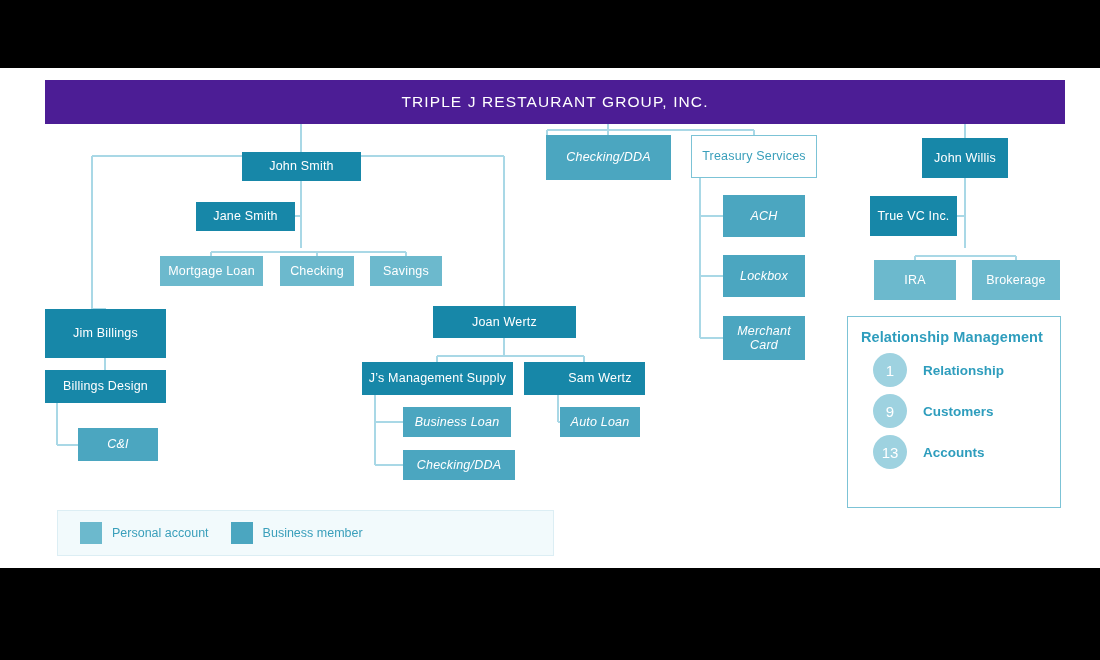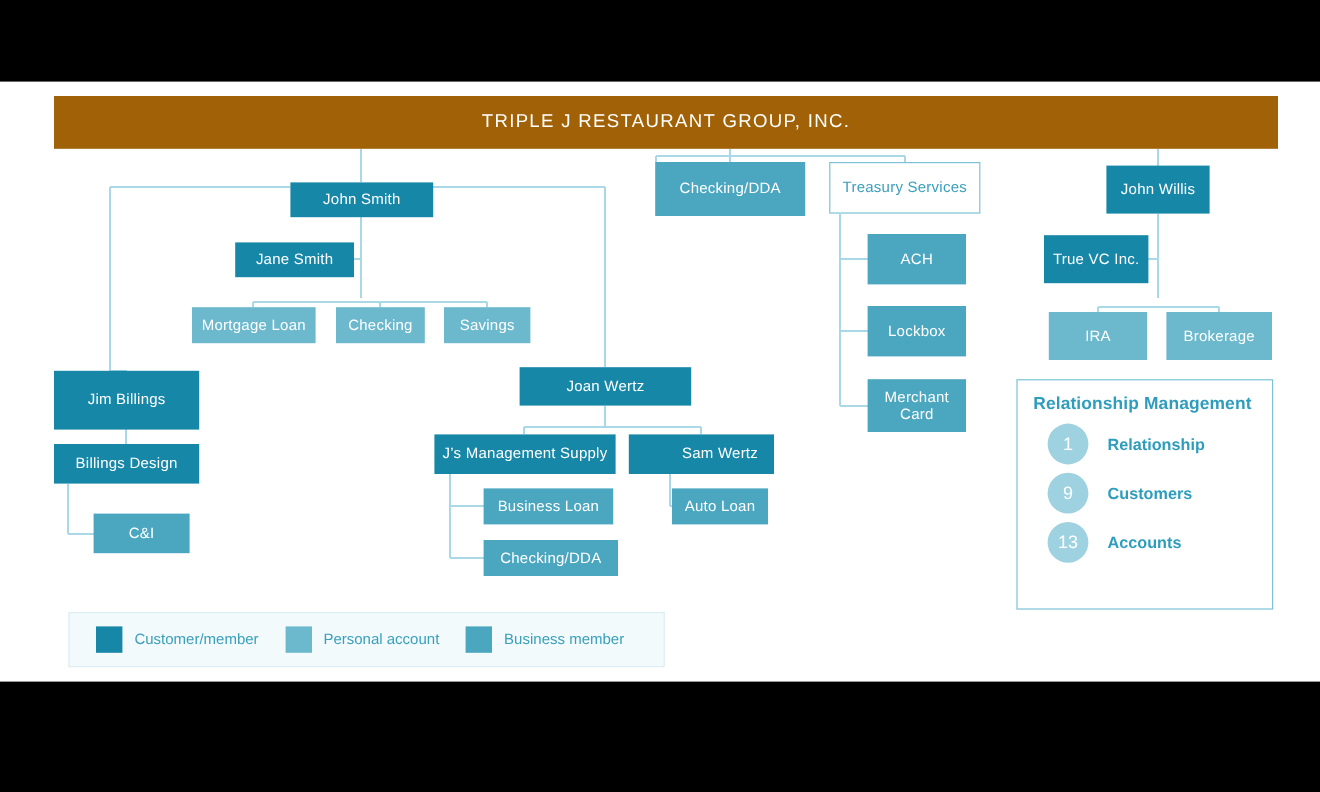--- a/index.html
+++ b/index.html
@@ -70,7 +70,7 @@
     top: 12px;
     width: 1020px;
     height: 44px;
-    background: #a16207;
+    background: #4c1d95;
     color: #ffffff;
     display: flex;
     align-items: center;

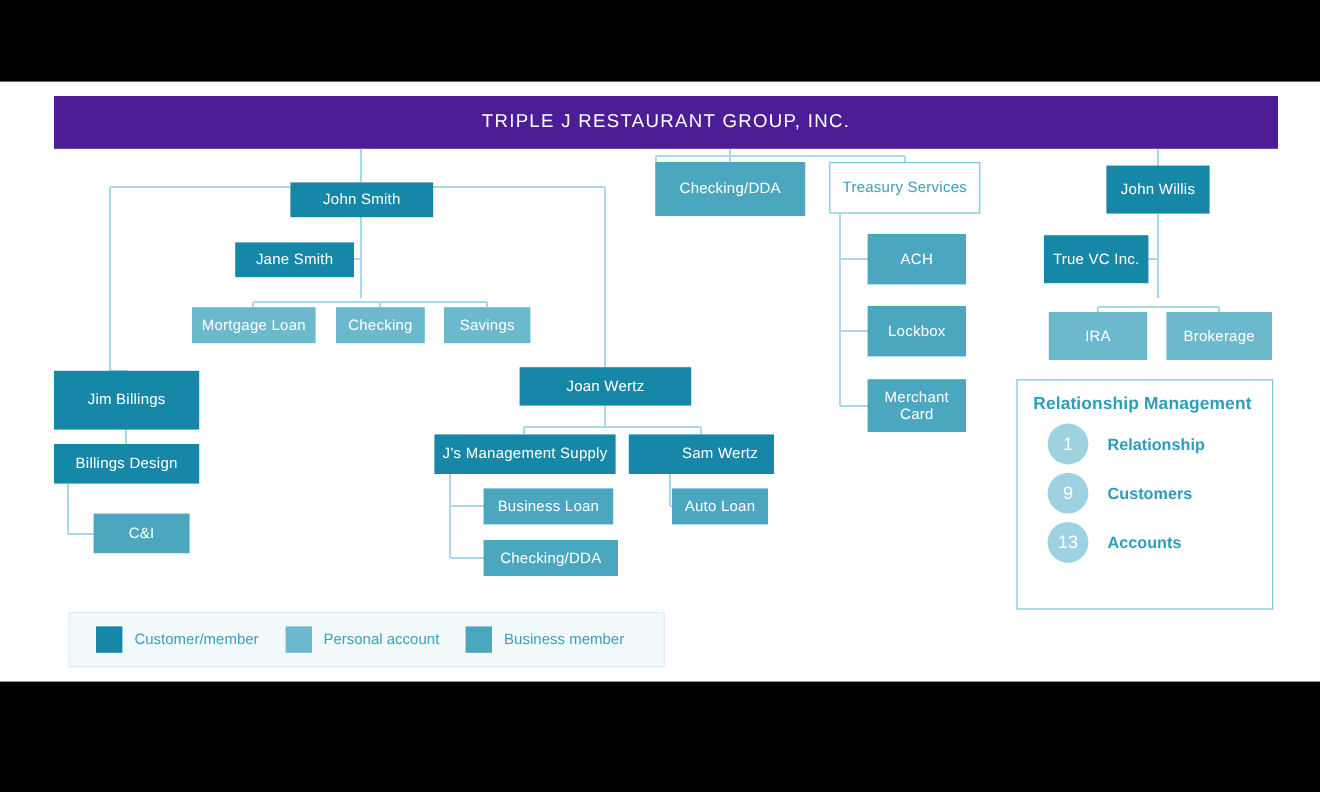--- a/index.html
+++ b/index.html
@@ -57,7 +57,7 @@
     padding: 2px 4px;
   }
   .node.dark   { background: #1787a8; }
-  .node.mid    { background: #4ba6c0; }
+  .node.mid    { background: #4ba6c0; font-style: italic; }
   .node.light  { background: #6cb9cd; }
   .node.outline {
     background: #ffffff;

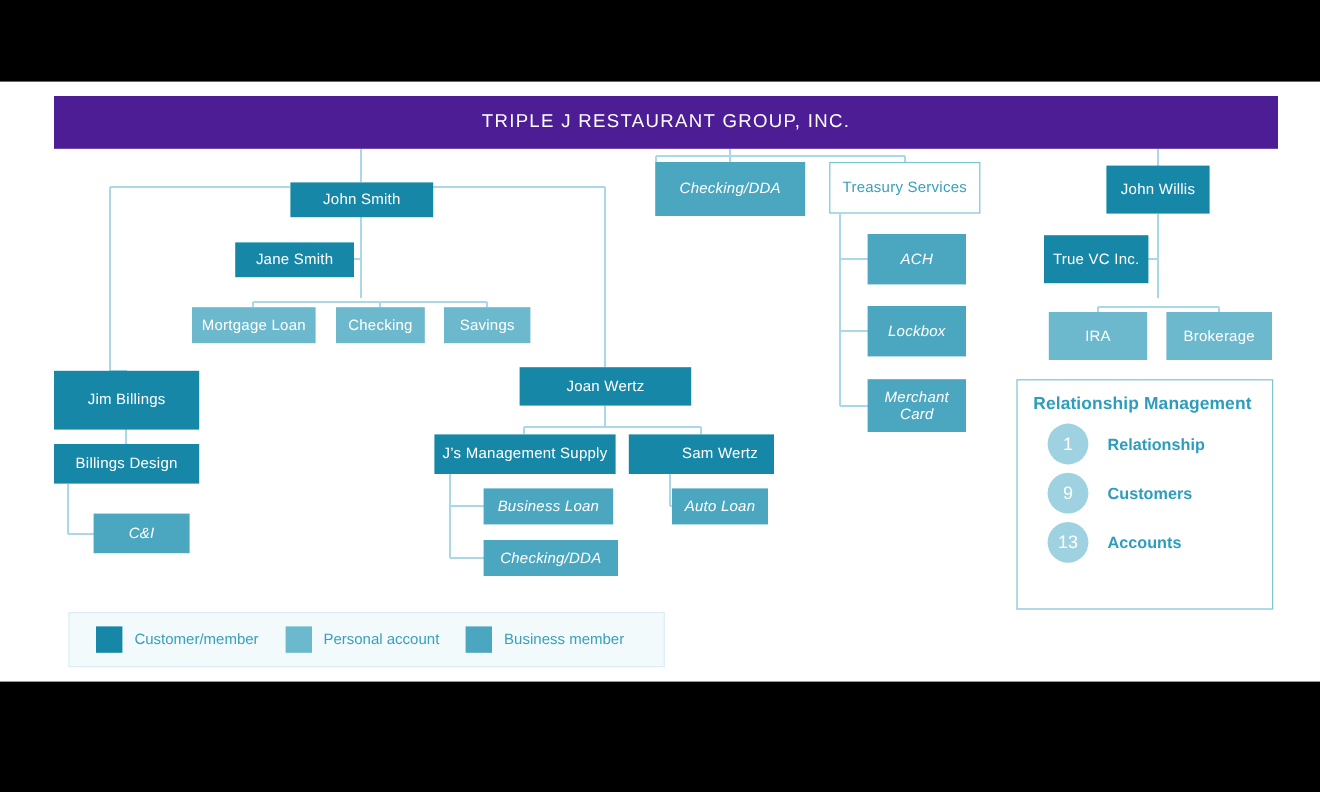--- a/index.html
+++ b/index.html
@@ -296,10 +296,6 @@
 
       <div id="legend">
         <div class="legend-item">
-          <div class="legend-swatch dark"></div>
-          <div class="legend-text">Customer/member</div>
-        </div>
-        <div class="legend-item">
           <div class="legend-swatch light"></div>
           <div class="legend-text">Personal account</div>
         </div>

